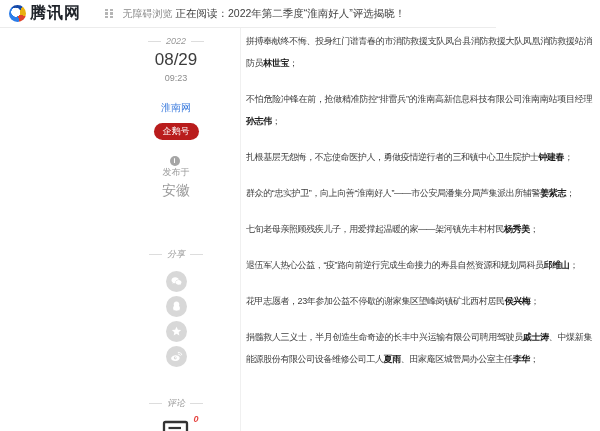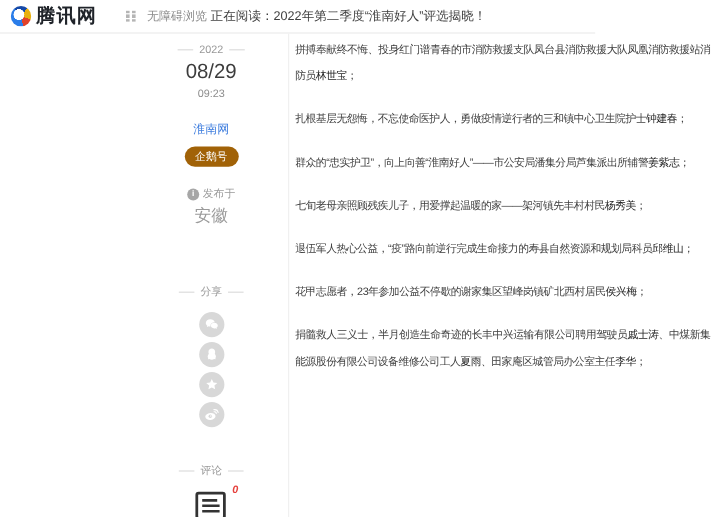--- a/index.html
+++ b/index.html
@@ -24,7 +24,7 @@
   
   .sidebar { position:absolute; left:128px; top:36px; width:96px; text-align:center; }
   .dashes { display:flex; align-items:center; justify-content:center;
-    font-size:9px; color:#999; }
+    font-size:9px; color:#999;font-style:italic; }
   .dashes::before,.dashes::after { content:""; width:13px; height:1px;
     background:#ddd; margin:0 5px; }
   .date-year { margin-bottom:4px; }

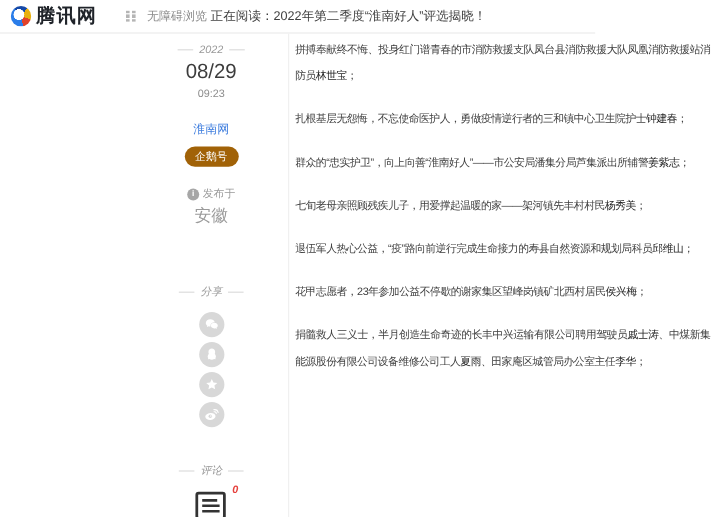--- a/index.html
+++ b/index.html
@@ -55,7 +55,7 @@
   .content { position:absolute; left:246px; top:30px; width:346px; }
   .para { font-size:9px; letter-spacing:-0.4px; line-height:22px; color:#404040;
     margin-bottom:14px; text-align:justify; }
-  .para .b { font-weight:400; color:#1c1c1c; }
+  .para .b { font-weight:700; color:#1c1c1c; }
 </style>
 </head>
 <body>

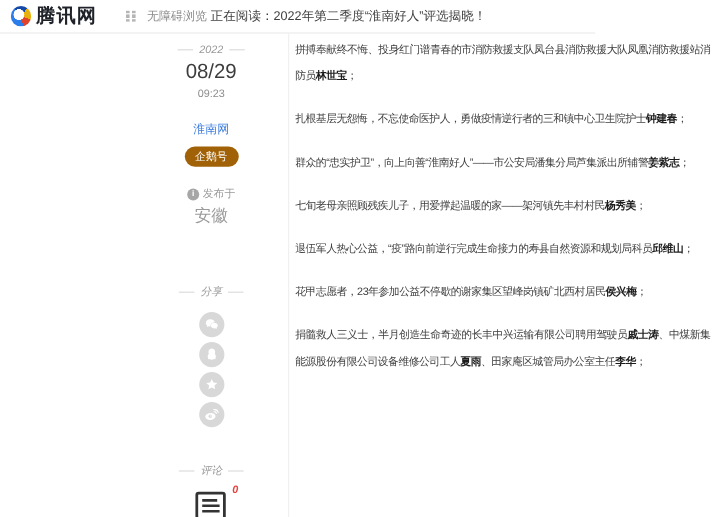--- a/index.html
+++ b/index.html
@@ -137,6 +137,7 @@
 
 <main class="content">
     <p class="para"><span>拼搏奉献终不悔、投身红门谱青春的市消防救援支队凤台县消防救援大队凤凰消防救援站消防员</span><span class="b">林世宝</span><span>；</span></p>
+    <p class="para"><span>不怕危险冲锋在前，抢做精准防控“排雷兵”的淮南高新信息科技有限公司淮南南站项目经理</span><span class="b">孙志伟</span><span>；</span></p>
     <p class="para"><span>扎根基层无怨悔，不忘使命医护人，勇做疫情逆行者的三和镇中心卫生院护士</span><span class="b">钟建春</span><span>；</span></p>
     <p class="para"><span>群众的“忠实护卫”，向上向善“淮南好人”——市公安局潘集分局芦集派出所辅警</span><span class="b">姜紫志</span><span>；</span></p>
     <p class="para"><span>七旬老母亲照顾残疾儿子，用爱撑起温暖的家——架河镇先丰村村民</span><span class="b">杨秀美</span><span>；</span></p>

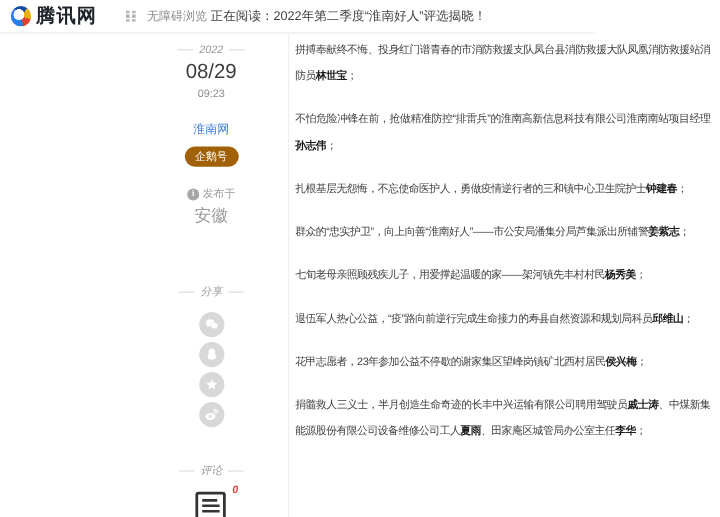--- a/index.html
+++ b/index.html
@@ -31,7 +31,7 @@
   .date-md { font-size:17px; color:#3c3c3c; margin-bottom:3px; }
   .date-time { font-size:9px; color:#8d8d8d; margin-bottom:18px; }
   .source-name { font-size:10px; color:#3e7dde; cursor:pointer; display:block; margin-bottom:5px; }
-  .badge { display:inline-block; font-size:9px; color:#fff; background:#a16207;
+  .badge { display:inline-block; font-size:9px; color:#fff; background:#b91c1c;
     border-radius:9px; padding:2px 9px; margin-bottom:16px; cursor:pointer; }
   .publish-row { display:flex; align-items:center; justify-content:center;
     font-size:9px; color:#9a9a9a; margin-bottom:3px; }

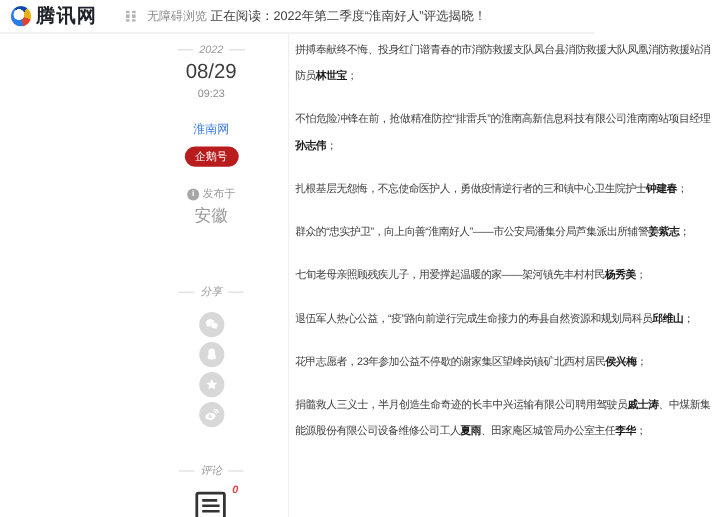--- a/index.html
+++ b/index.html
@@ -34,7 +34,7 @@
   .badge { display:inline-block; font-size:9px; color:#fff; background:#b91c1c;
     border-radius:9px; padding:2px 9px; margin-bottom:16px; cursor:pointer; }
   .publish-row { display:flex; align-items:center; justify-content:center;
-    font-size:9px; color:#9a9a9a; margin-bottom:3px; }
+    font-size:9px; color:#9a9a9a; margin-bottom:3px;flex-direction:column; }
   .info-icon { width:10px; height:10px; border-radius:50%; background:#a6a6a6;
     color:#fff; font-size:7px; font-weight:700; line-height:10px; text-align:center;
     margin-right:3px; display:inline-block; }

